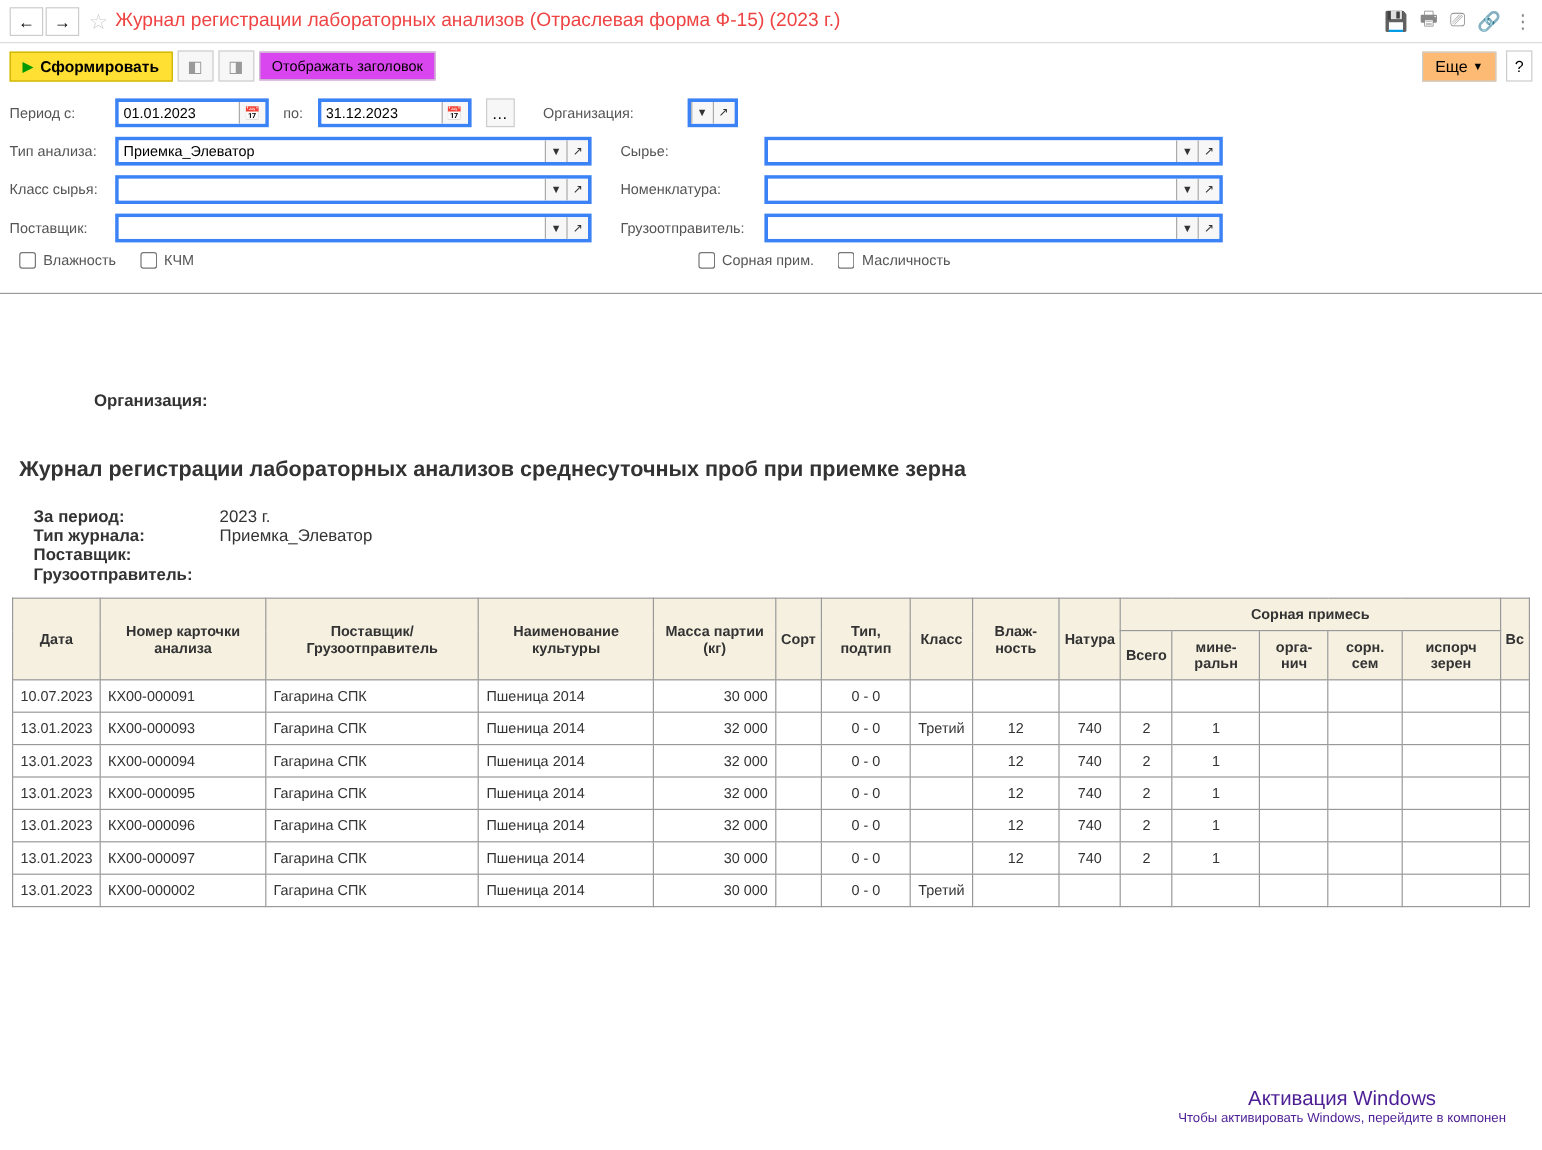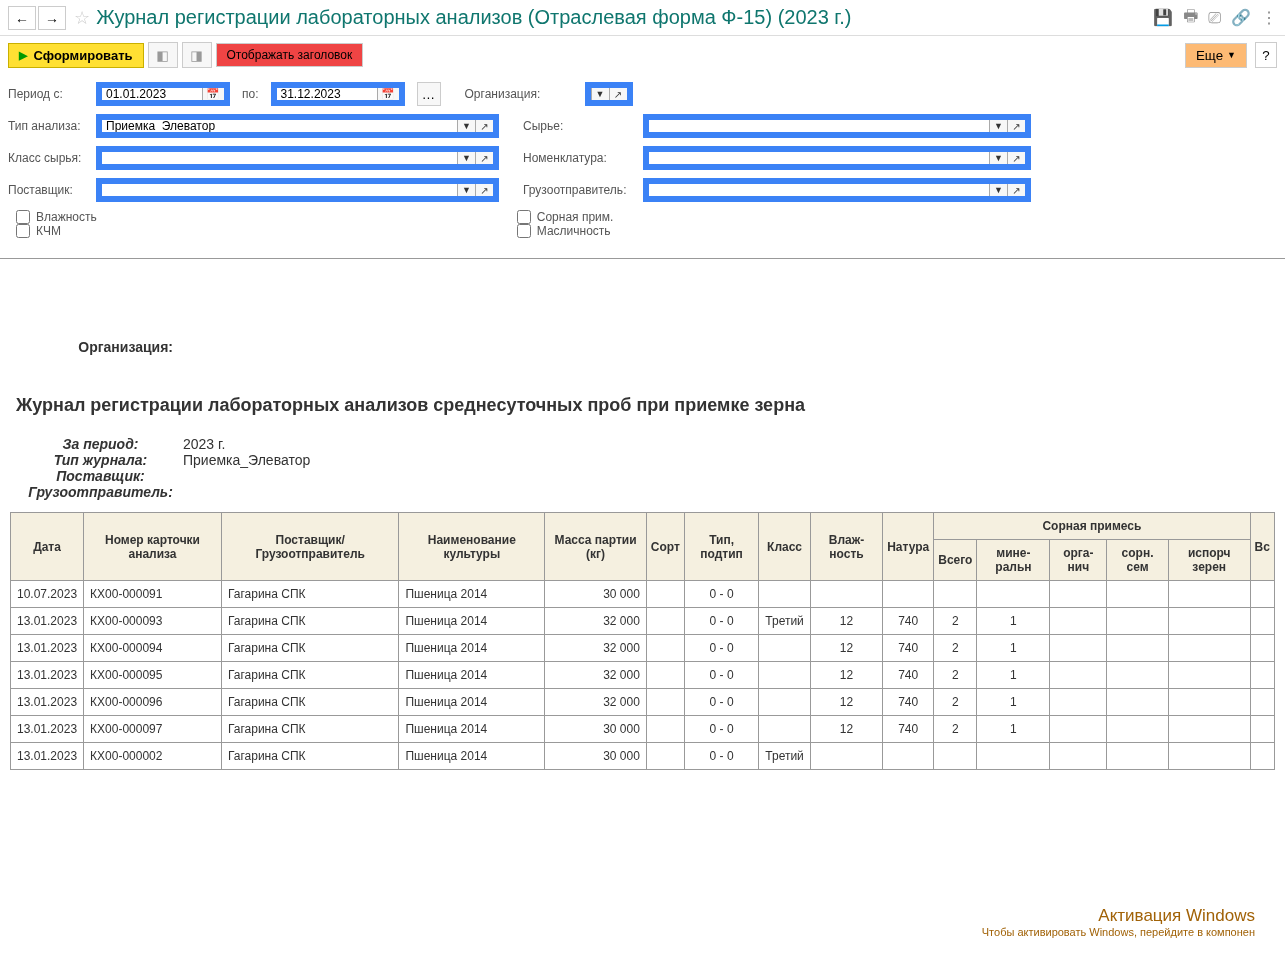--- a/index.html
+++ b/index.html
@@ -33,8 +33,8 @@
       font-size: 18px;
     }
     .page-title {
-      font-size: 20px;
-      color: #0f766e;
+      font-size: 16px;
+      color: #ef4444;
       flex: 1;
     }
     .header-icons {

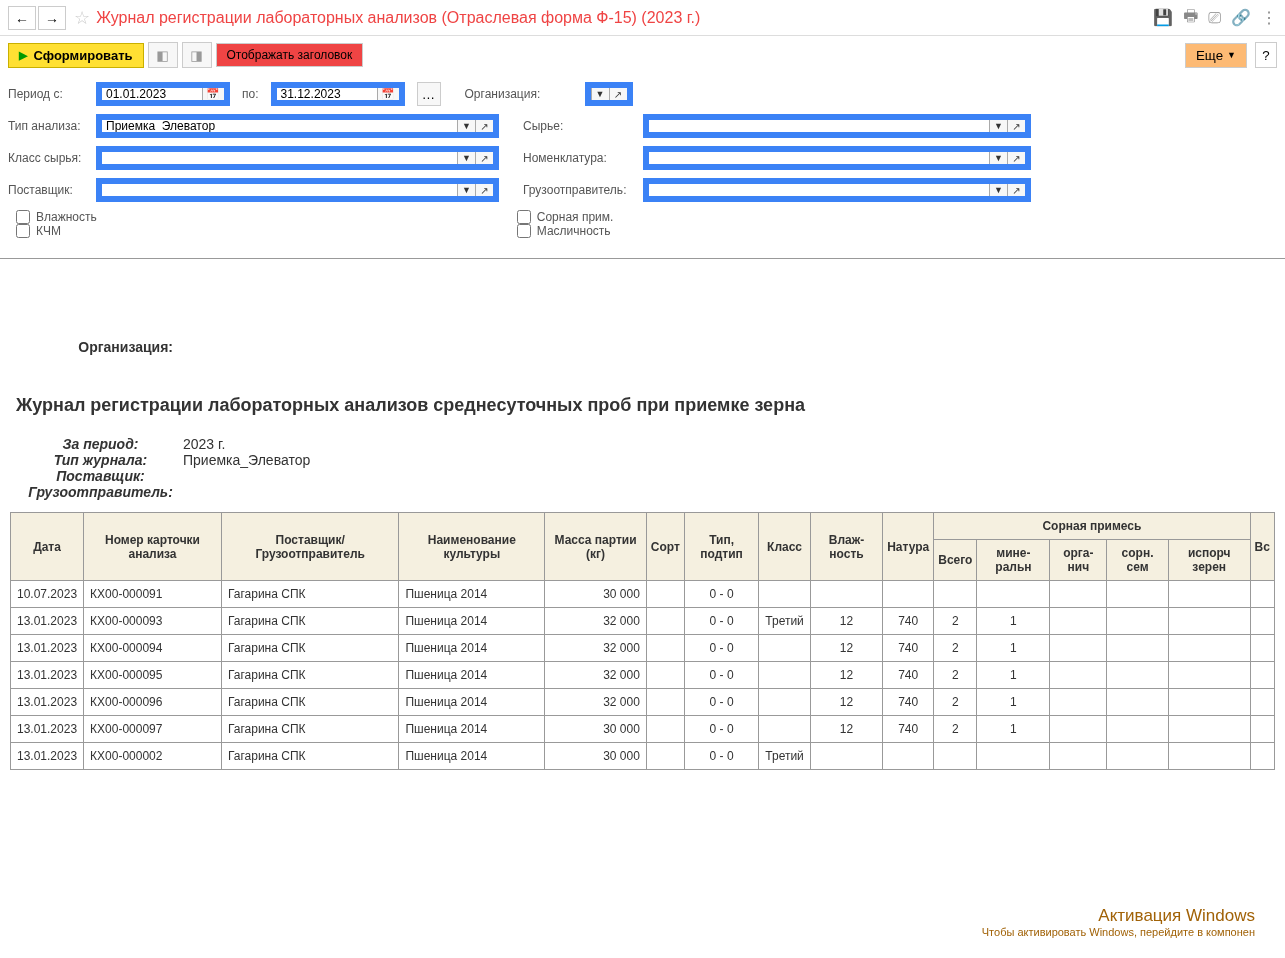--- a/index.html
+++ b/index.html
@@ -81,7 +81,7 @@
     }
     .btn-header-toggle {
       border: 1px solid #ccc;
-      background: #ef4444;
+      background: #d946ef;
       padding: 4px 10px;
       cursor: pointer;
       font-size: 12px;

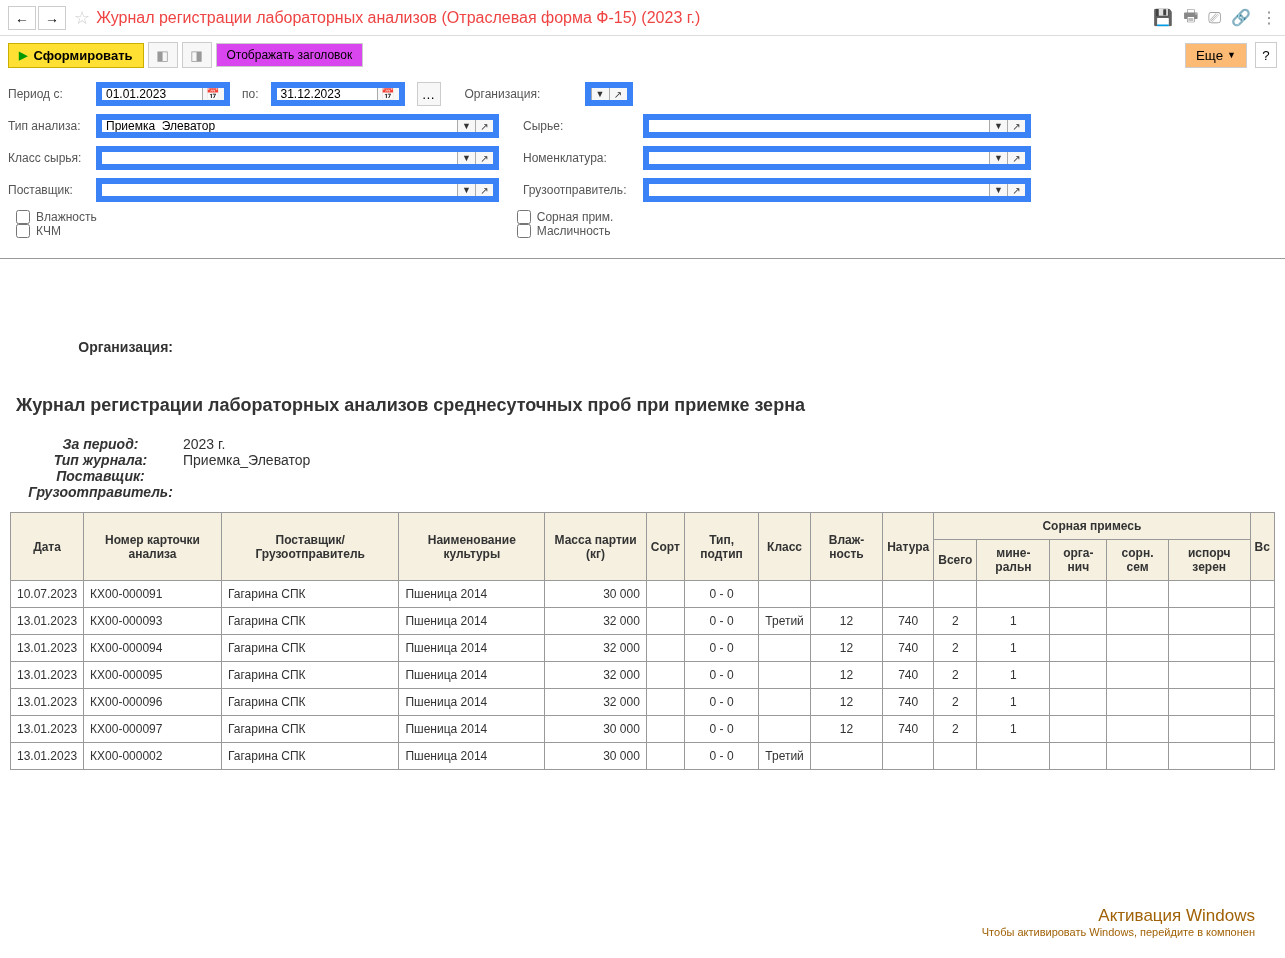--- a/index.html
+++ b/index.html
@@ -125,7 +125,7 @@
     .filter-label.wl { width: 112px; }
     .input-wrap {
       display: flex;
-      border: 6px solid #3b82f6;
+      border: 3px solid #3b82f6;
       height: 24px;
     }
     .input-date {

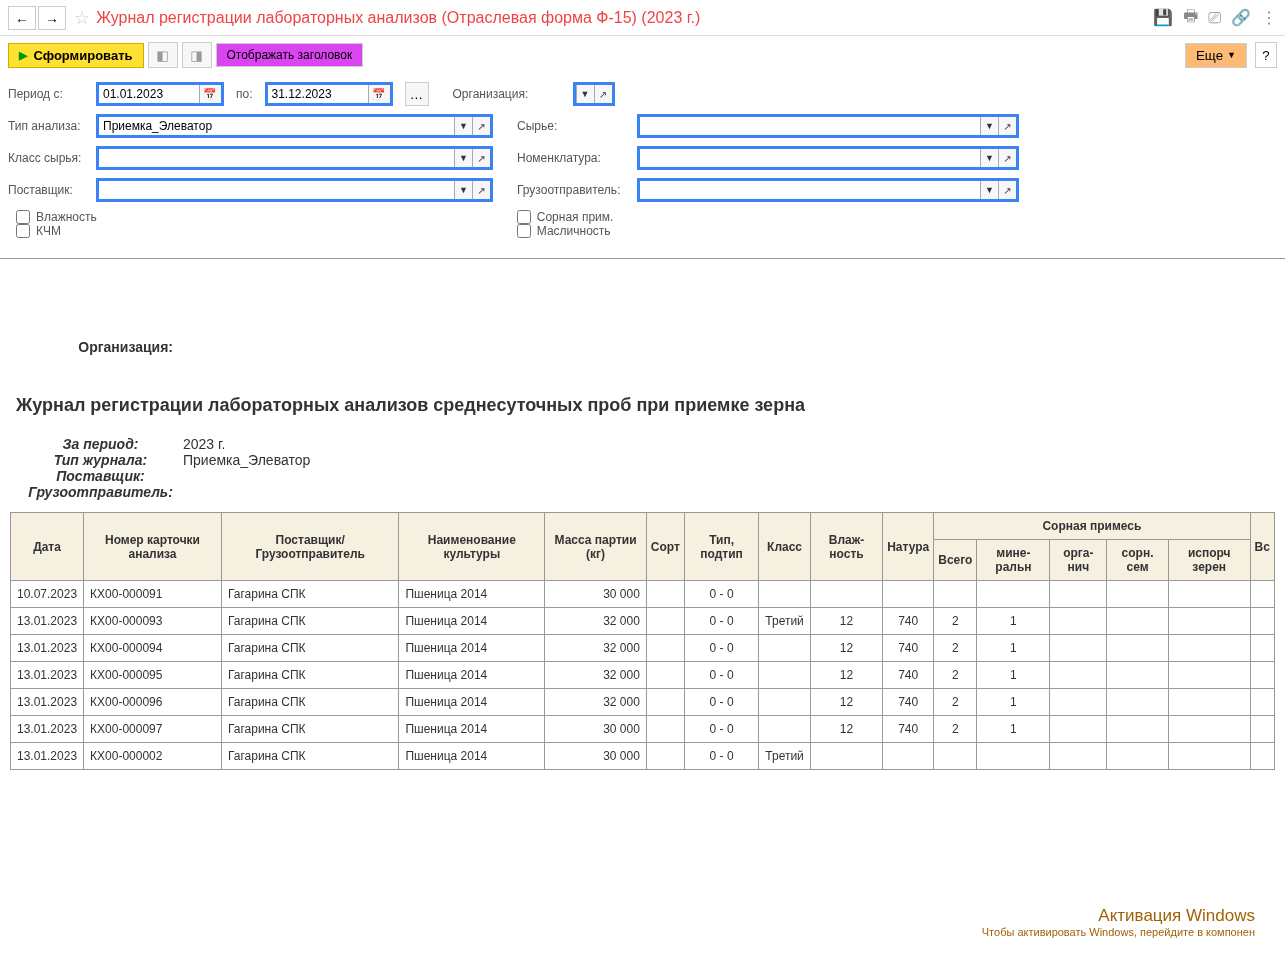--- a/index.html
+++ b/index.html
@@ -191,8 +191,7 @@
     }
     .checkbox-col {
       display: flex;
-      flex-direction: column;
-      gap: 0;
+      gap: 20px;
     }
     .checkbox-item {
       display: flex;

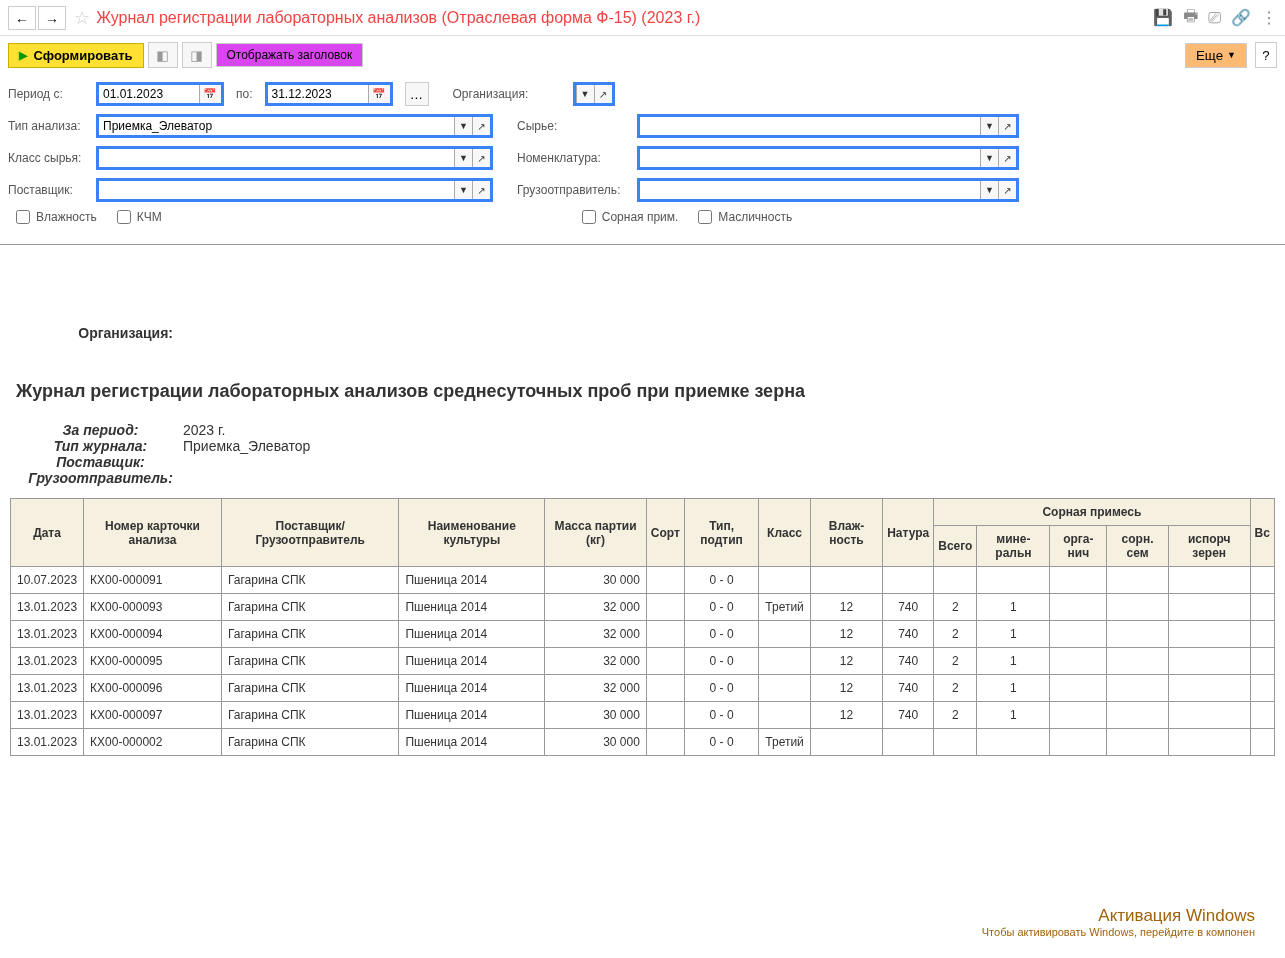--- a/index.html
+++ b/index.html
@@ -242,10 +242,9 @@
     }
     .report-meta-label {
       width: 155px;
-      text-align: center;
+      text-align: left;
       font-weight: bold;
       padding-right: 10px;
-      font-style: italic;
     }
     .data-table {
       border-collapse: collapse;

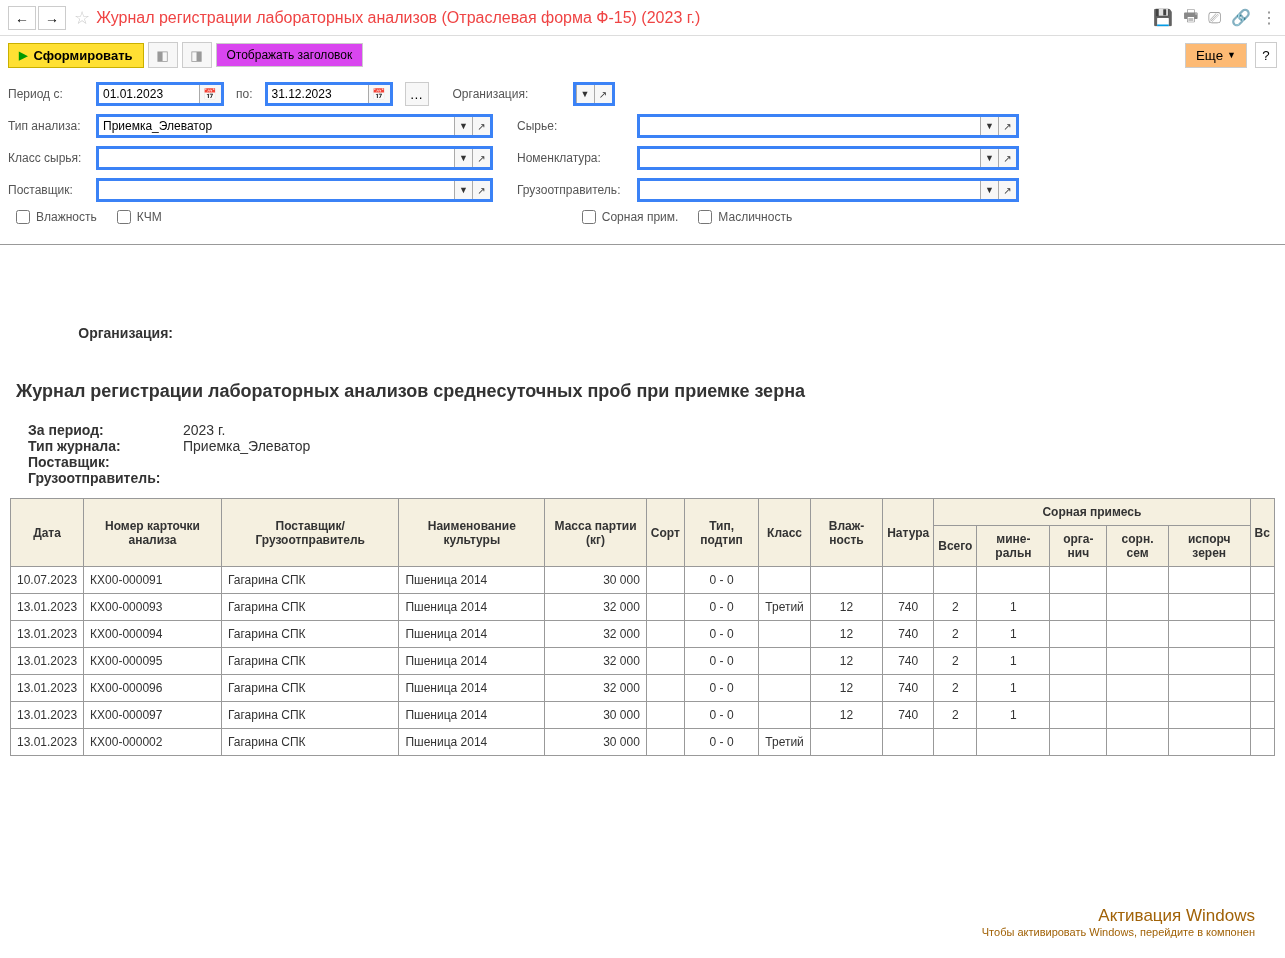--- a/index.html
+++ b/index.html
@@ -270,9 +270,9 @@
       position: fixed;
       bottom: 20px;
       right: 30px;
-      color: #a16207;
+      color: #4c1d95;
       font-size: 17px;
-      text-align: right;
+      text-align: center;
       pointer-events: none;
     }
     .watermark .sub {

